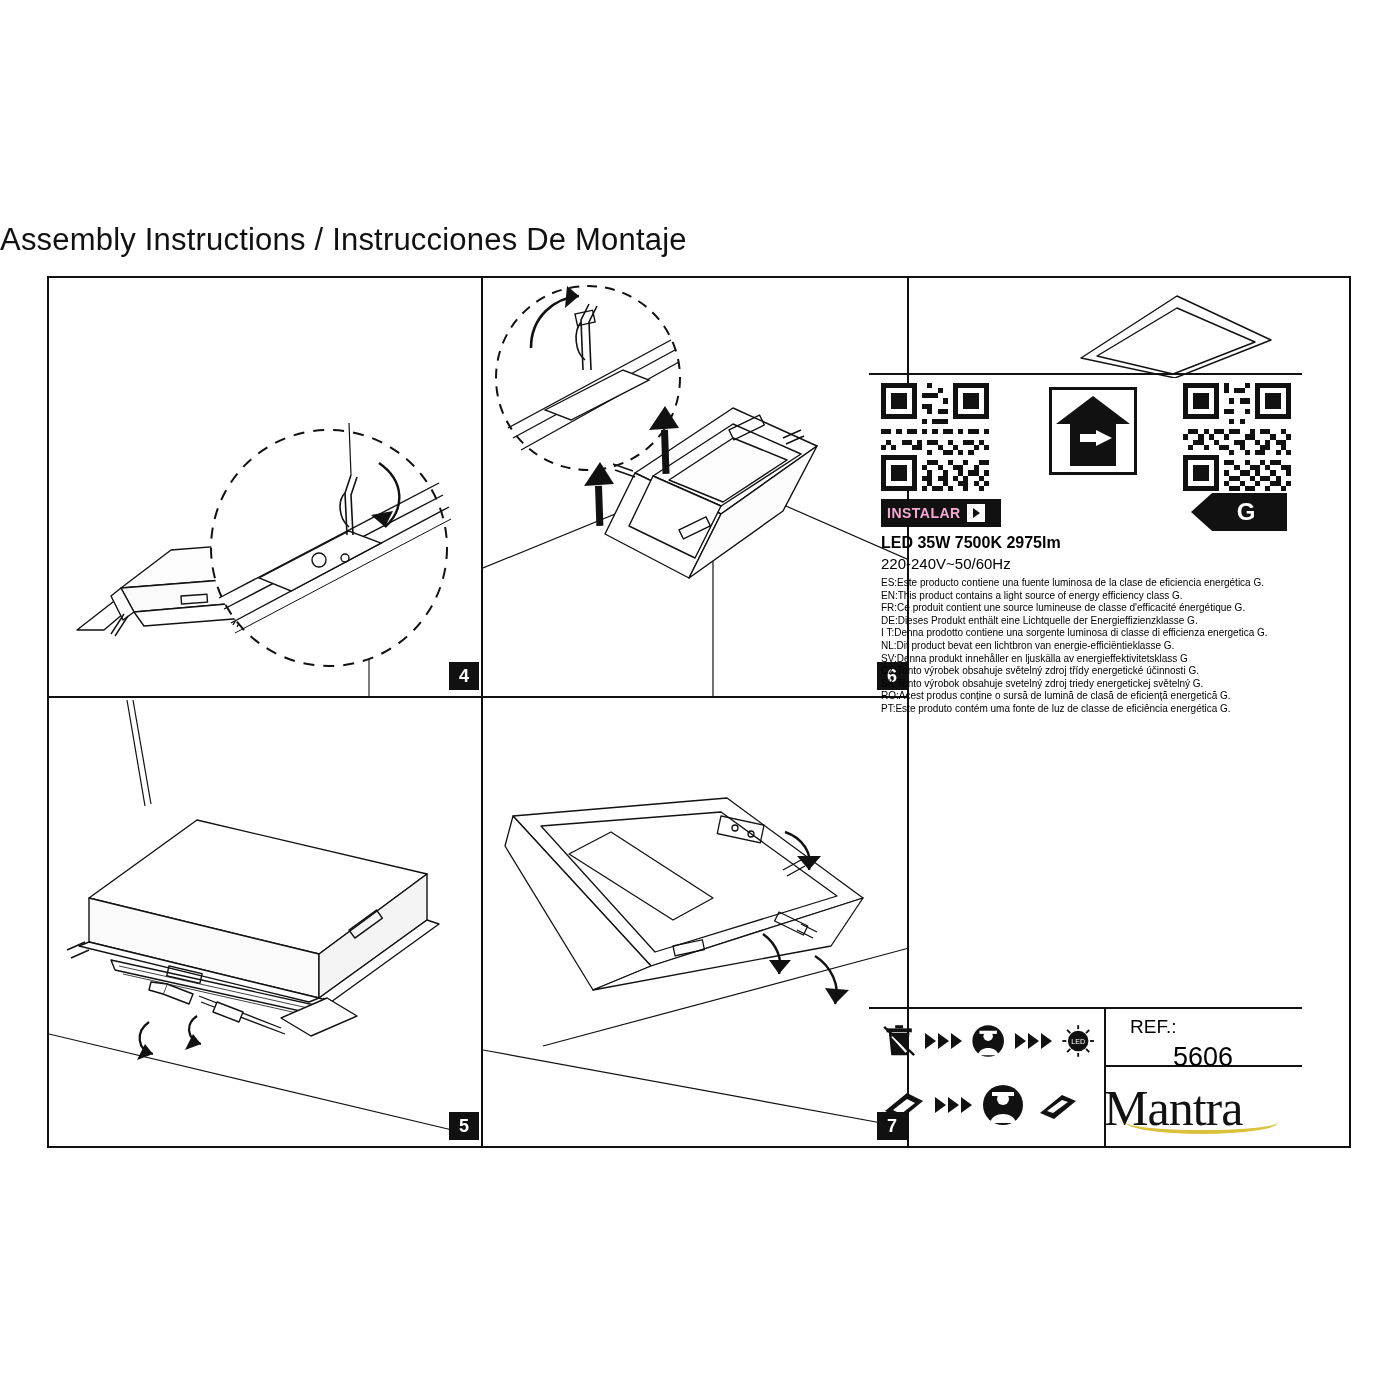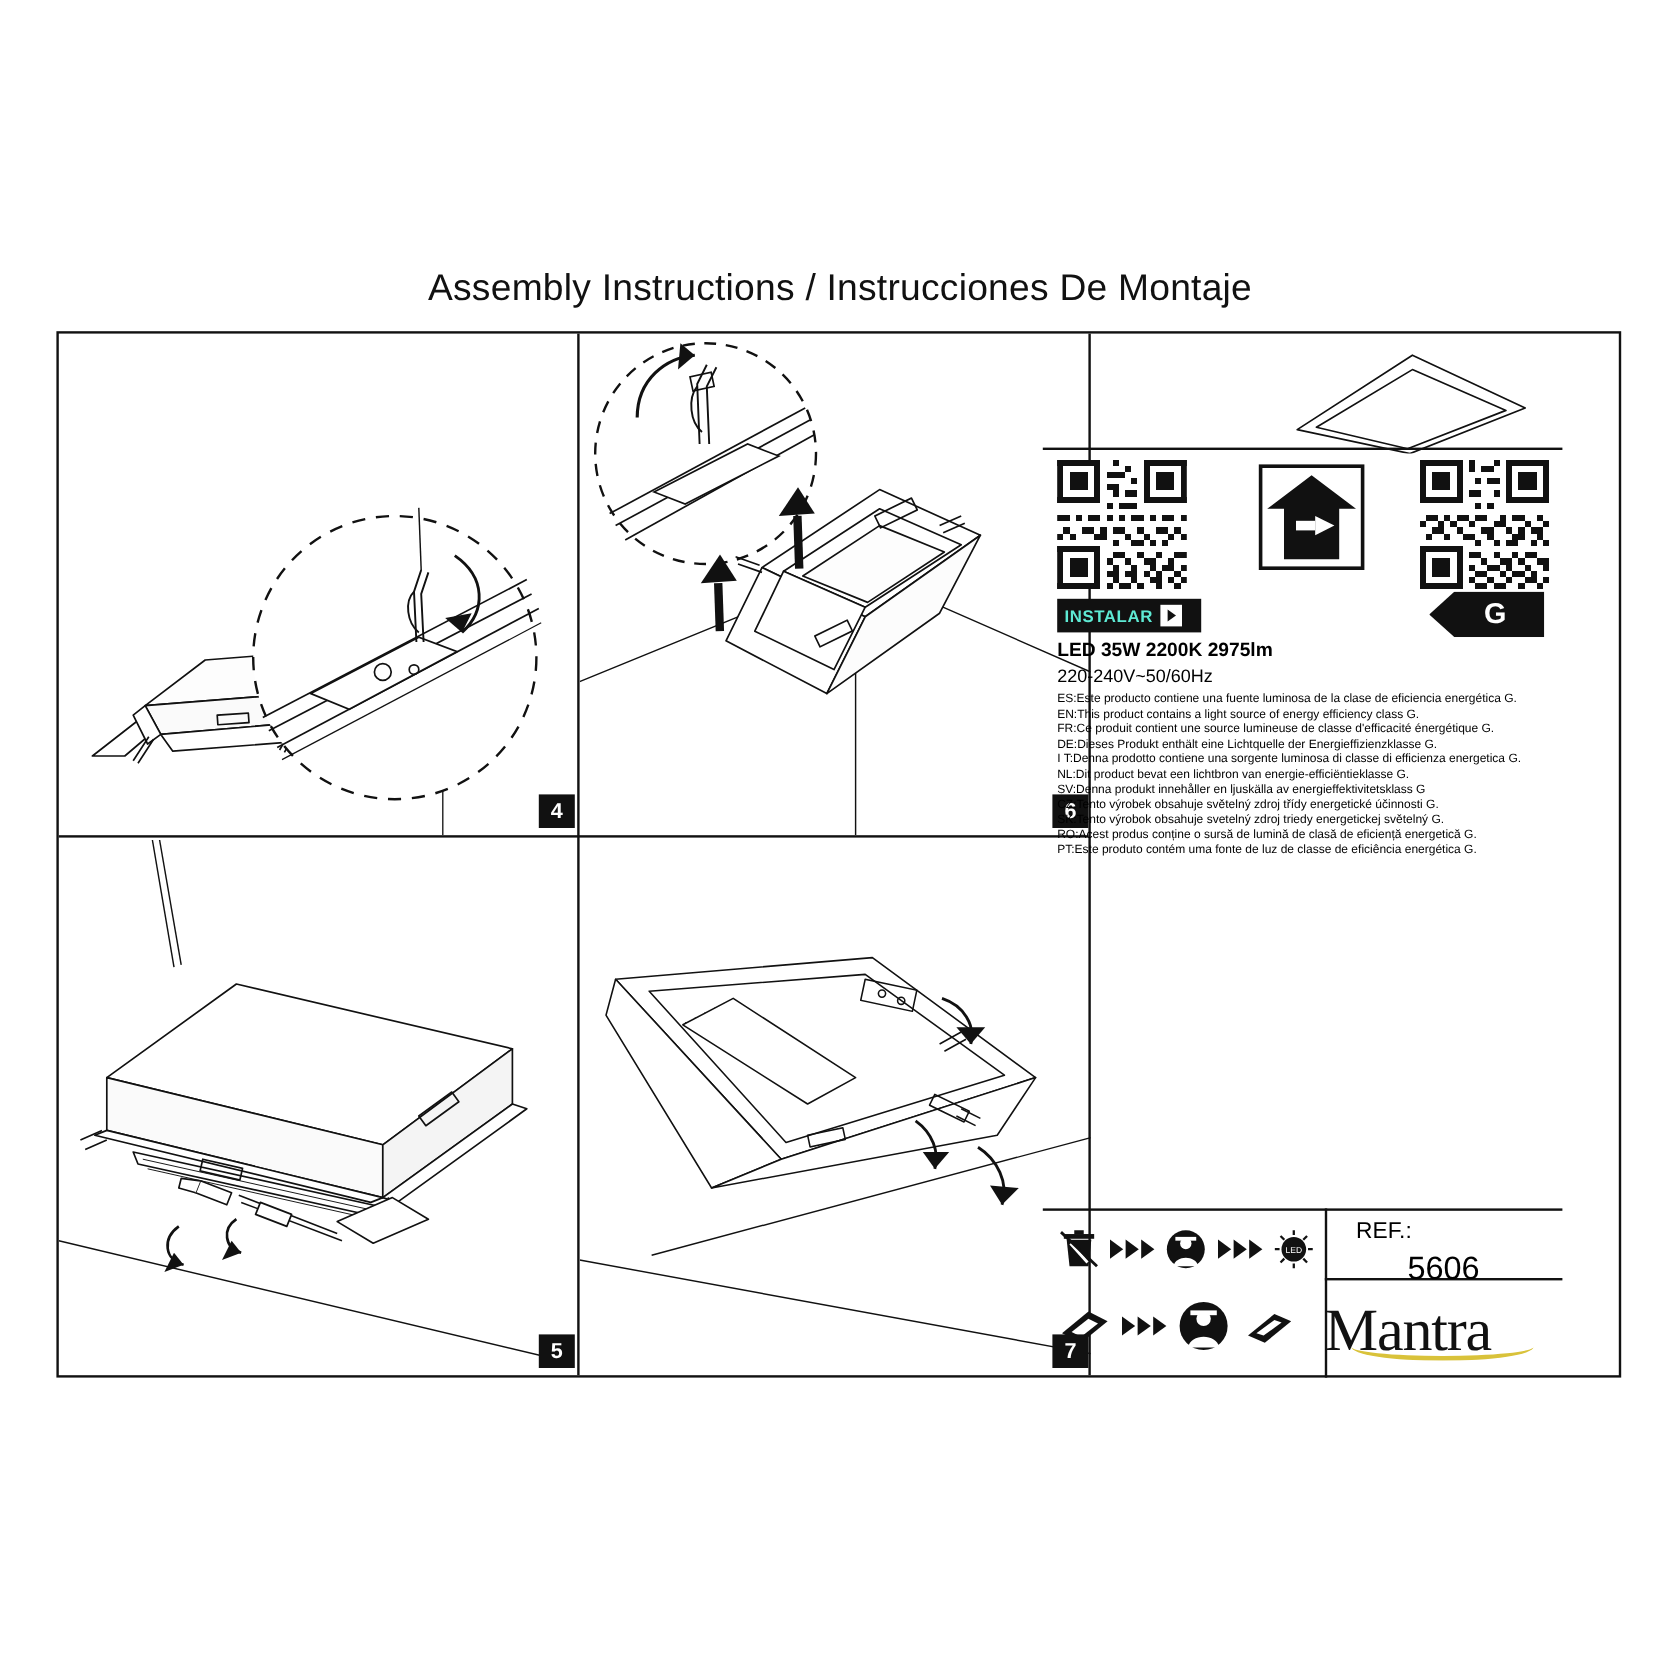--- a/index.html
+++ b/index.html
@@ -25,7 +25,6 @@
     position: absolute;
     left: 0; top: 222px;
     width: 1400px;
-    text-align: center;
     font-size: 31px;
     font-weight: 400;
     letter-spacing: 0.2px;

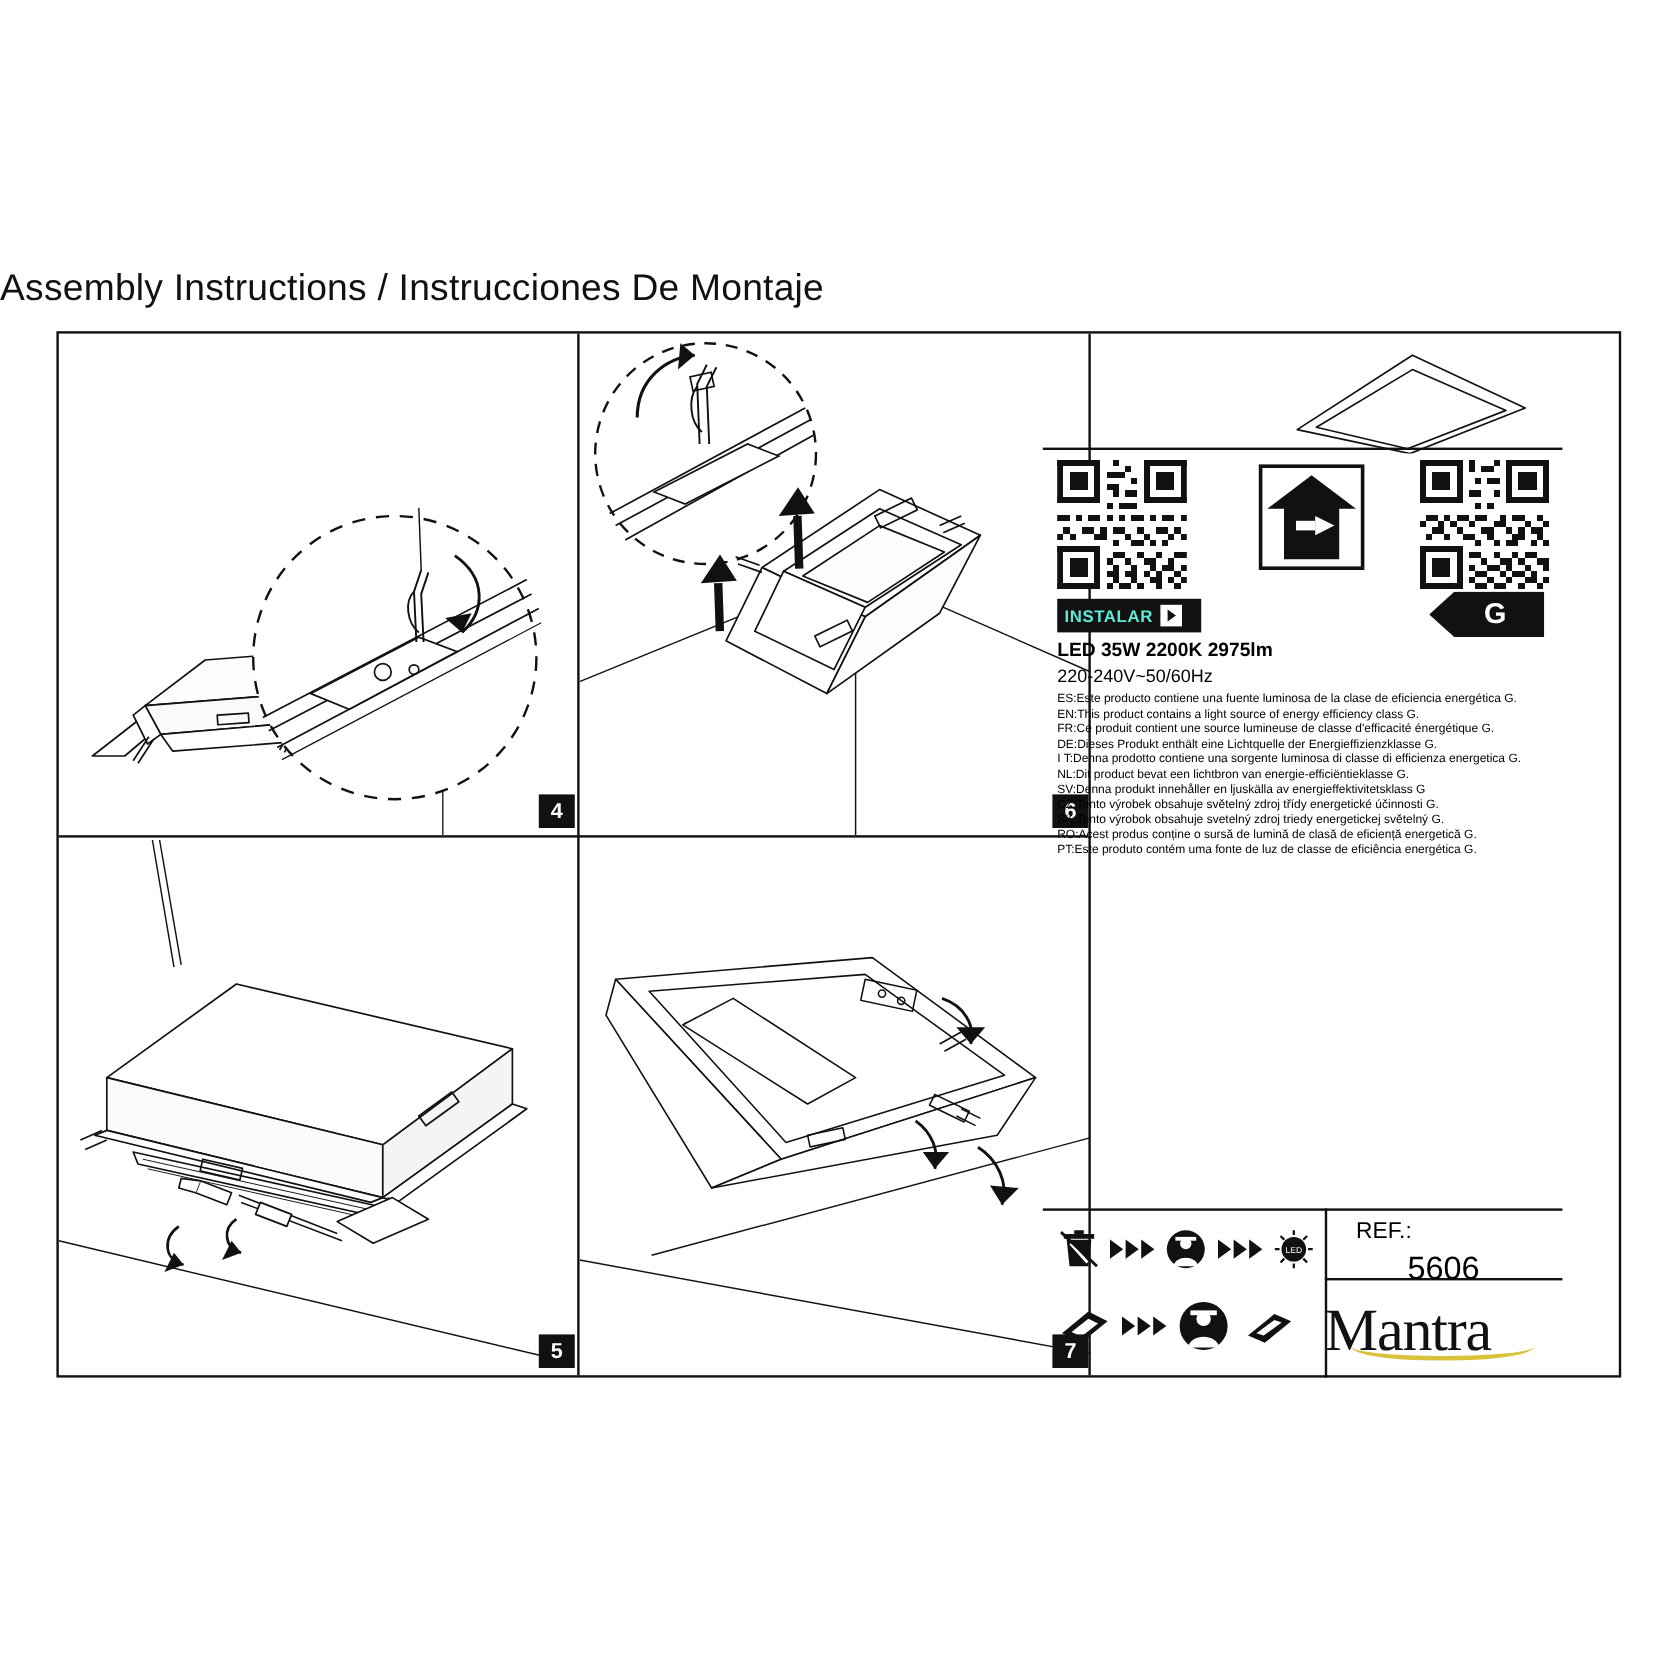--- a/index.html
+++ b/index.html
@@ -91,7 +91,7 @@
     width: 120px;
     height: 28px;
     background: #111;
-    color: #5eead4;
+    color: #f9a8d4;
     font-size: 14px;
     font-weight: bold;
     display: flex;

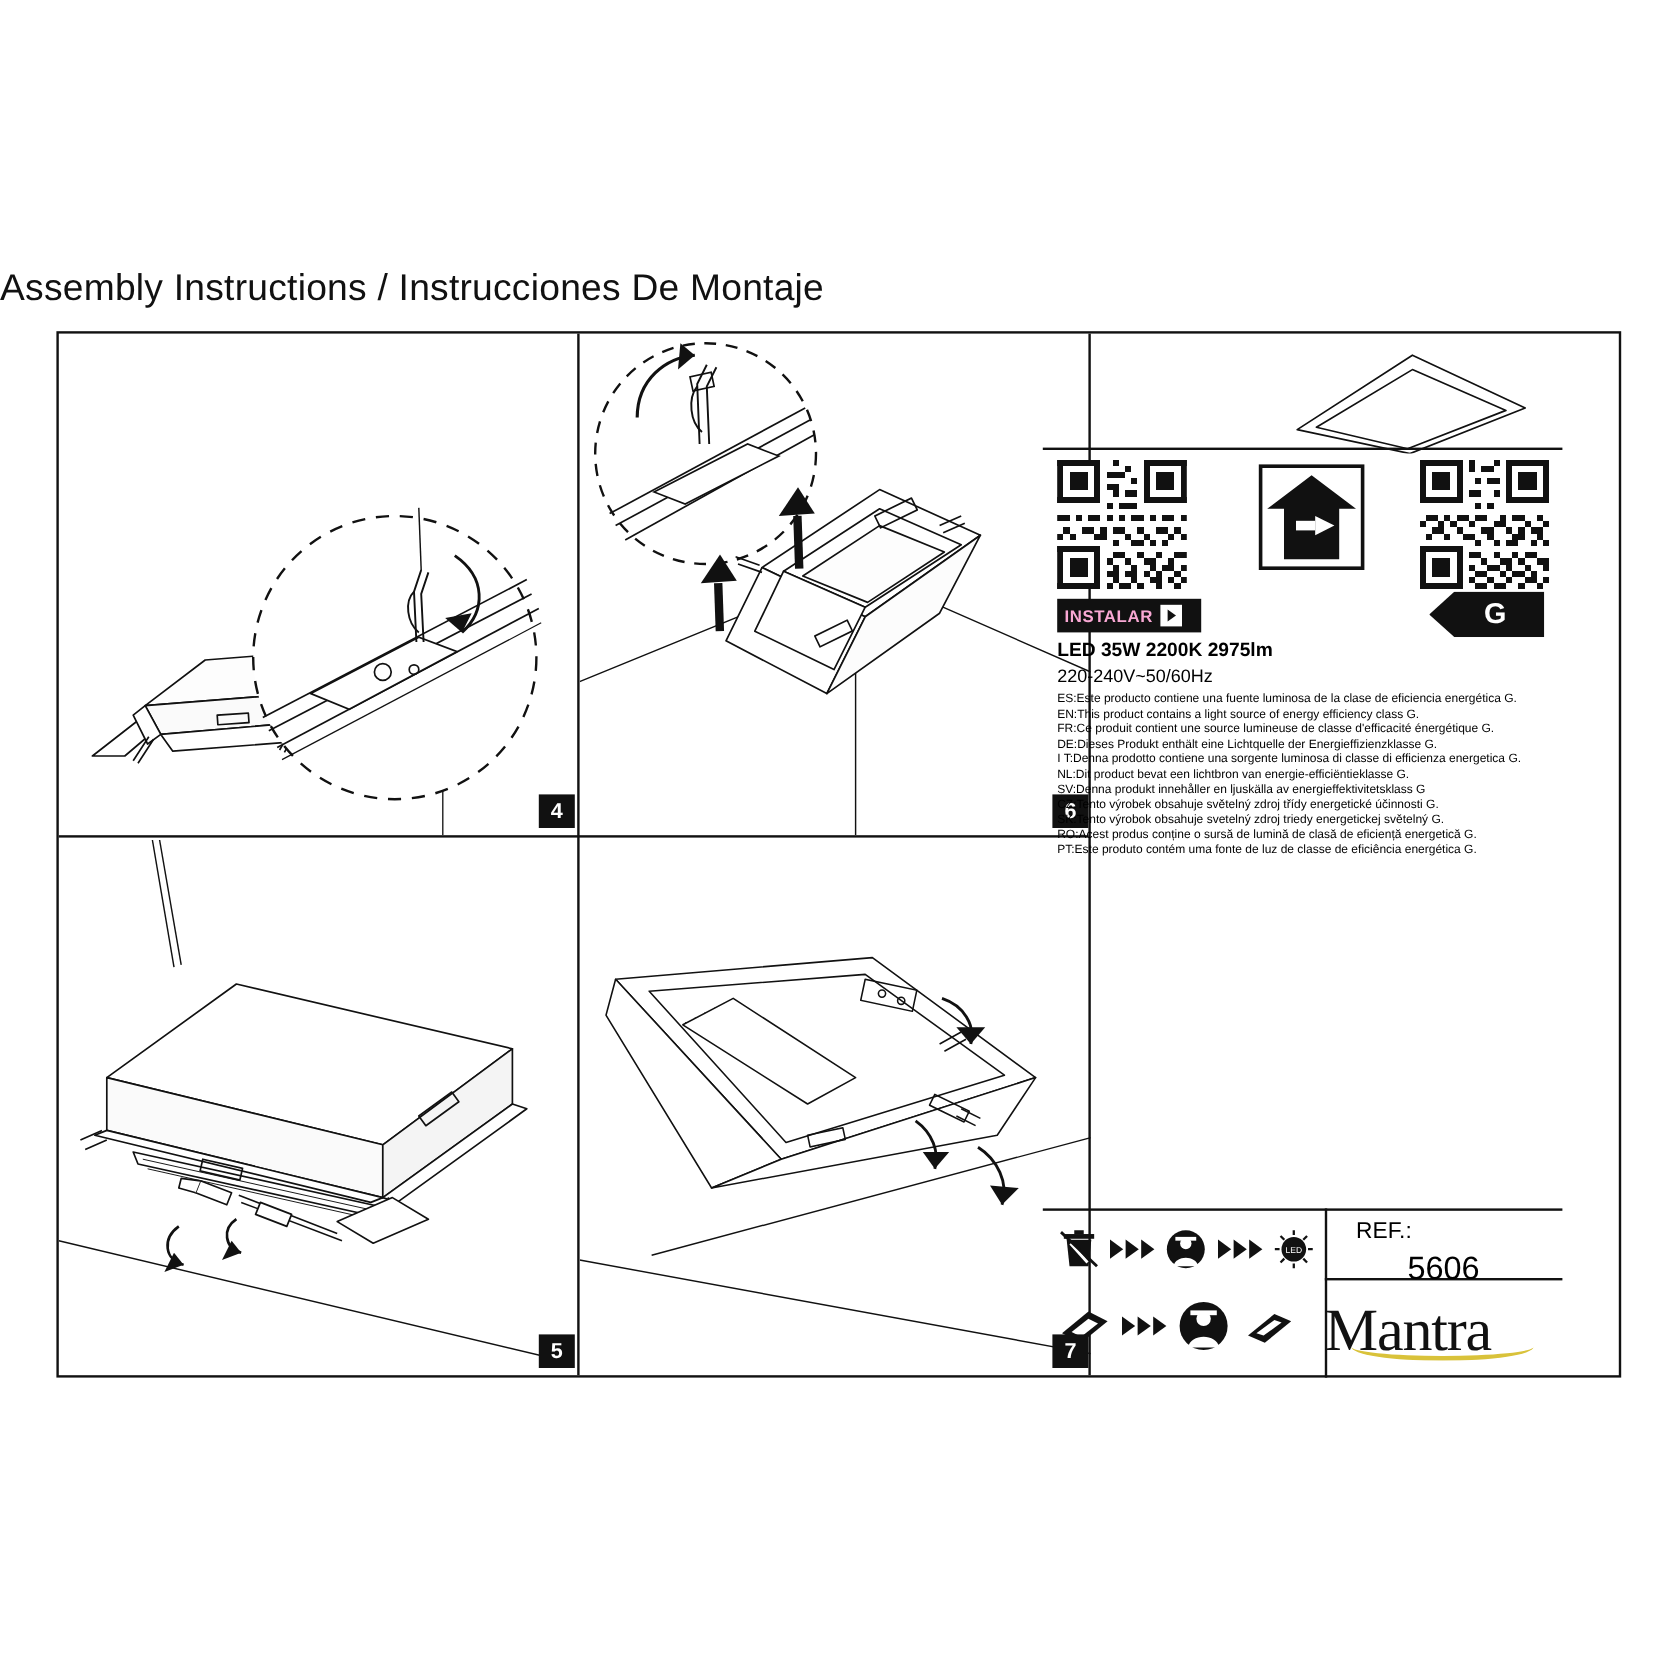--- a/index.html
+++ b/index.html
@@ -718,7 +718,7 @@
       </div>
     </div>
 
-    <div class="spec-main">LED 35W 2200K 2975lm</div>
+    <div class="spec-main">LED 35W 7500K 2975lm</div>
     <div class="spec-sub">220-240V~50/60Hz</div>
 
     <div class="lang-list">

